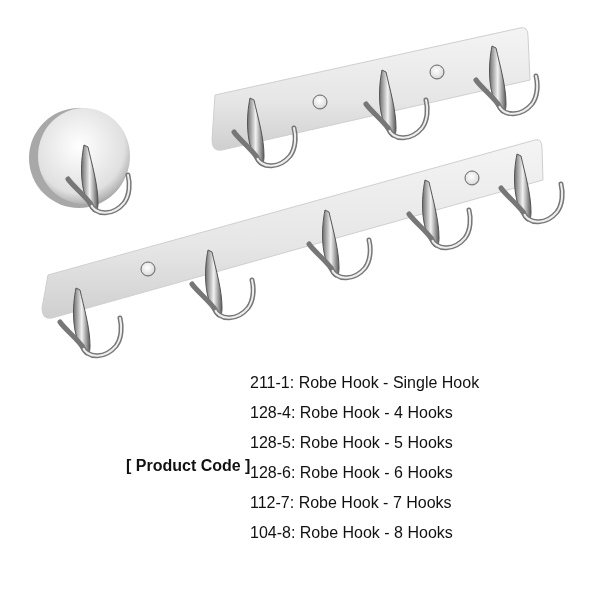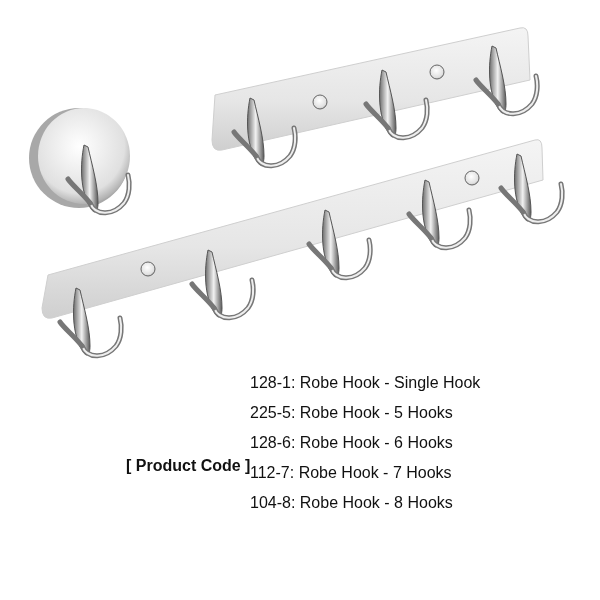--- a/index.html
+++ b/index.html
@@ -70,7 +70,7 @@
 <div class="label">[ Product Code ]</div>
 
 <ul class="codes">
-  <li>128-1: Robe Hook - Single Hook</li>
+  <li>211-1: Robe Hook - Single Hook</li>
   <li>225-5: Robe Hook - 5 Hooks</li>
   <li>128-6: Robe Hook - 6 Hooks</li>
   <li>112-7: Robe Hook - 7 Hooks</li>

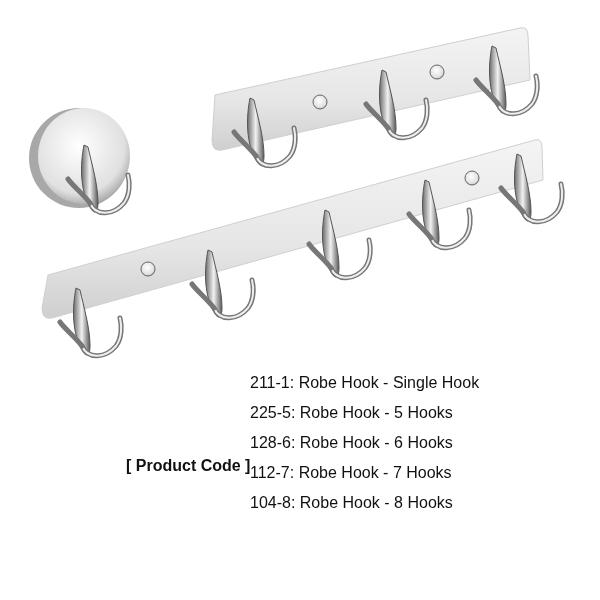--- a/index.html
+++ b/index.html
@@ -71,6 +71,7 @@
 
 <ul class="codes">
   <li>211-1: Robe Hook - Single Hook</li>
+  <li>128-4: Robe Hook - 4 Hooks</li>
   <li>225-5: Robe Hook - 5 Hooks</li>
   <li>128-6: Robe Hook - 6 Hooks</li>
   <li>112-7: Robe Hook - 7 Hooks</li>

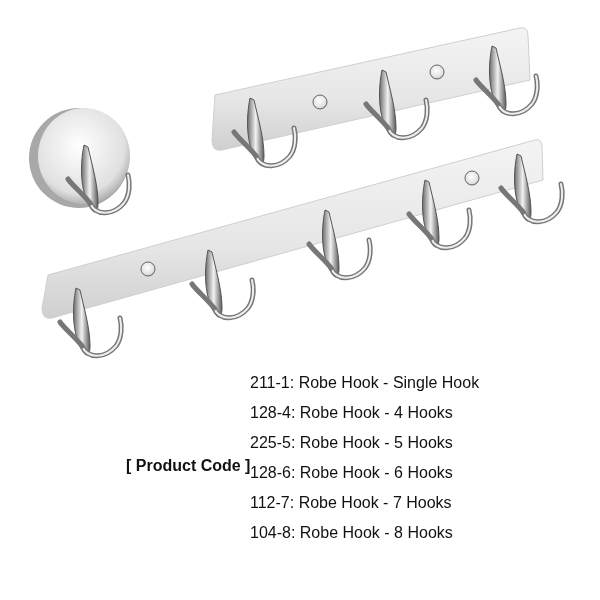--- a/index.html
+++ b/index.html
@@ -72,7 +72,7 @@
 <ul class="codes">
   <li>211-1: Robe Hook - Single Hook</li>
   <li>128-4: Robe Hook - 4 Hooks</li>
-  <li>225-5: Robe Hook - 5 Hooks</li>
+  <li>128-5: Robe Hook - 5 Hooks</li>
   <li>128-6: Robe Hook - 6 Hooks</li>
   <li>112-7: Robe Hook - 7 Hooks</li>
   <li>104-8: Robe Hook - 8 Hooks</li>

